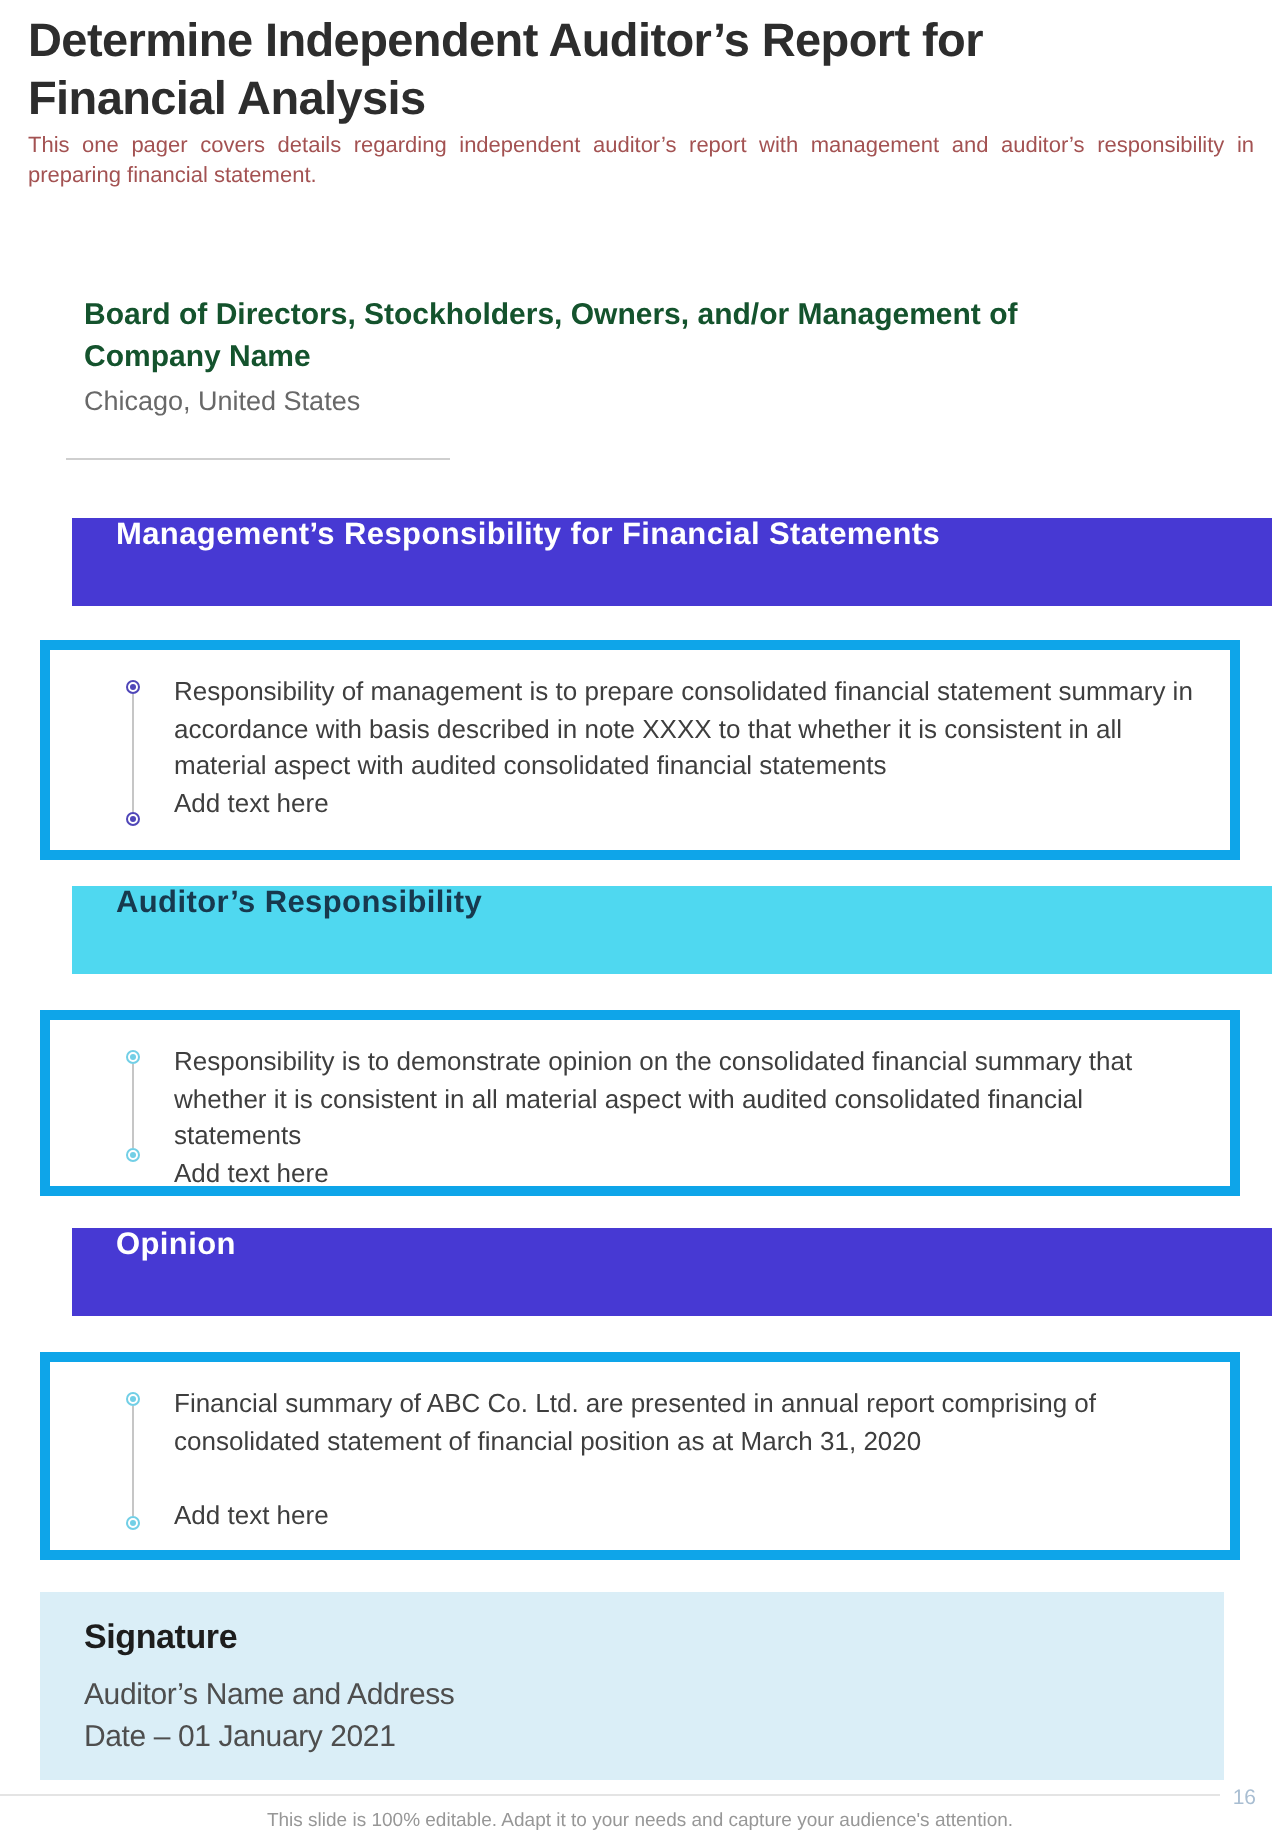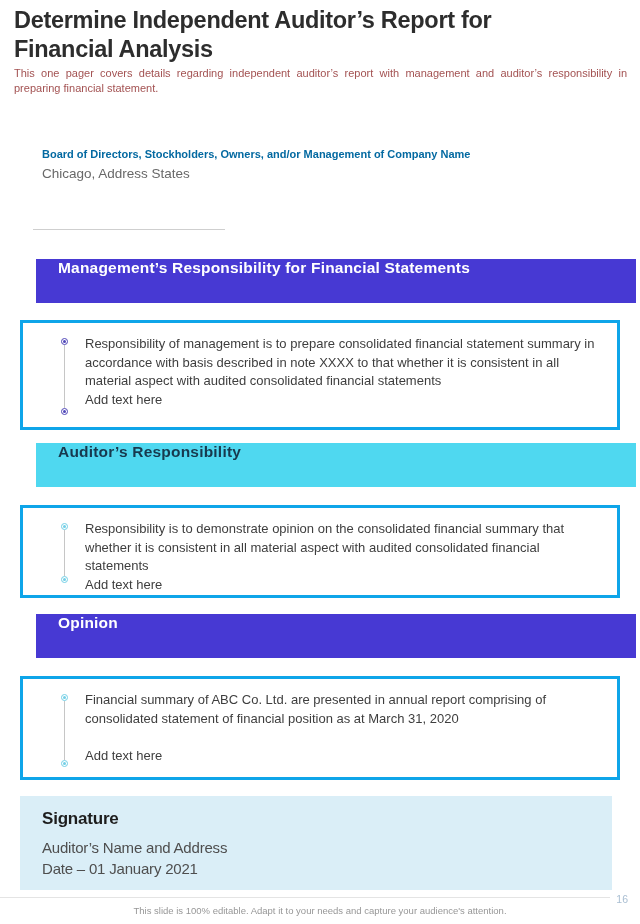--- a/index.html
+++ b/index.html
@@ -21,7 +21,7 @@
     text-align:justify;
   }
   .recipient { position:absolute; left:42px; top:147px; width:528px; }
-  .recipient-heading { font-size:11px; font-weight:bold; color:#0369a1; line-height:1.4; margin-bottom:3px; }
+  .recipient-heading { font-size:15px; font-weight:bold; color:#14532d; line-height:1.4; margin-bottom:3px; }
   .recipient-line { font-size:13.5px; color:#686868; line-height:1.33; }
   .recipient-underline {
     position:absolute; left:33px; top:229px; width:192px; height:0;

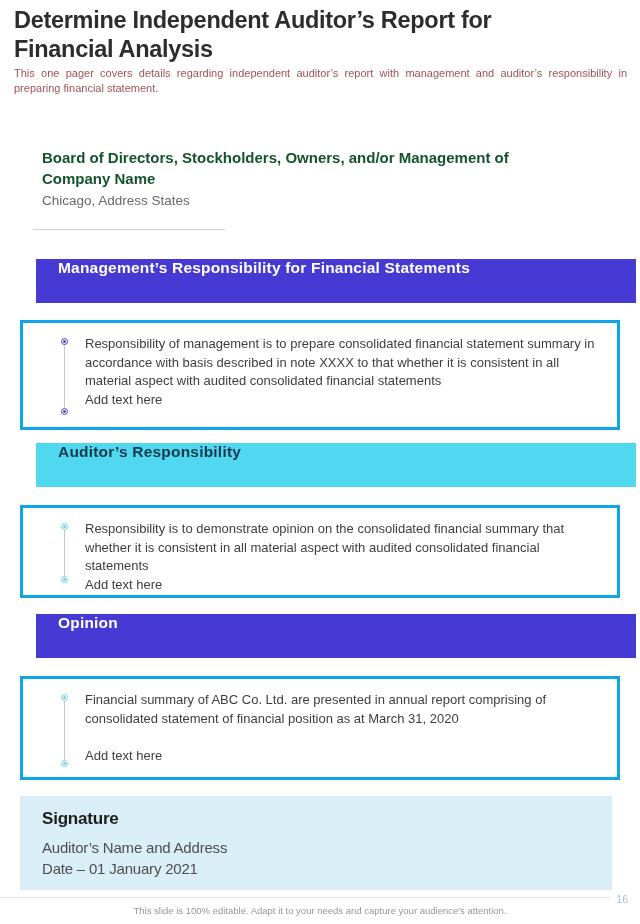--- a/index.html
+++ b/index.html
@@ -90,7 +90,7 @@
 
   <div class="recipient">
     <div class="recipient-heading">Board of Directors, Stockholders, Owners, and/or Management of Company Name</div>
-    <div class="recipient-line">Chicago, Address States</div>
+    <div class="recipient-line">Chicago, United States</div>
   </div>
   <div class="recipient-underline"></div>
 

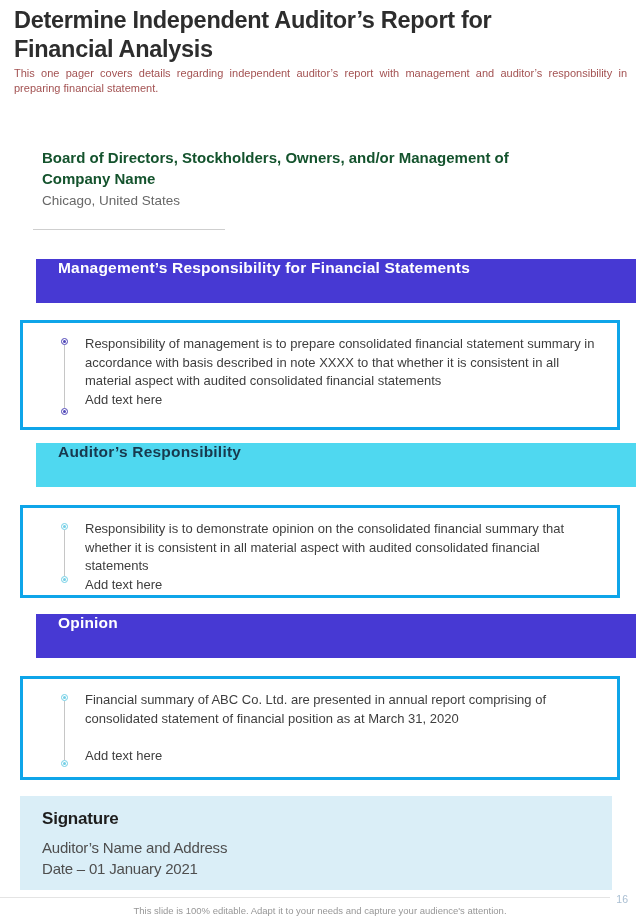--- a/index.html
+++ b/index.html
@@ -39,7 +39,7 @@
   #banner-3 { top:614px; }
   .content-box {
     position:absolute; left:20px; width:600px;
-    border:3px solid #0ea5e9; background:#ffffff;
+    border:5px solid #0ea5e9; background:#ffffff;
   }
   #box-1 { top:320px; height:110px; }
   #box-2 { top:505px; height:93px;  }

